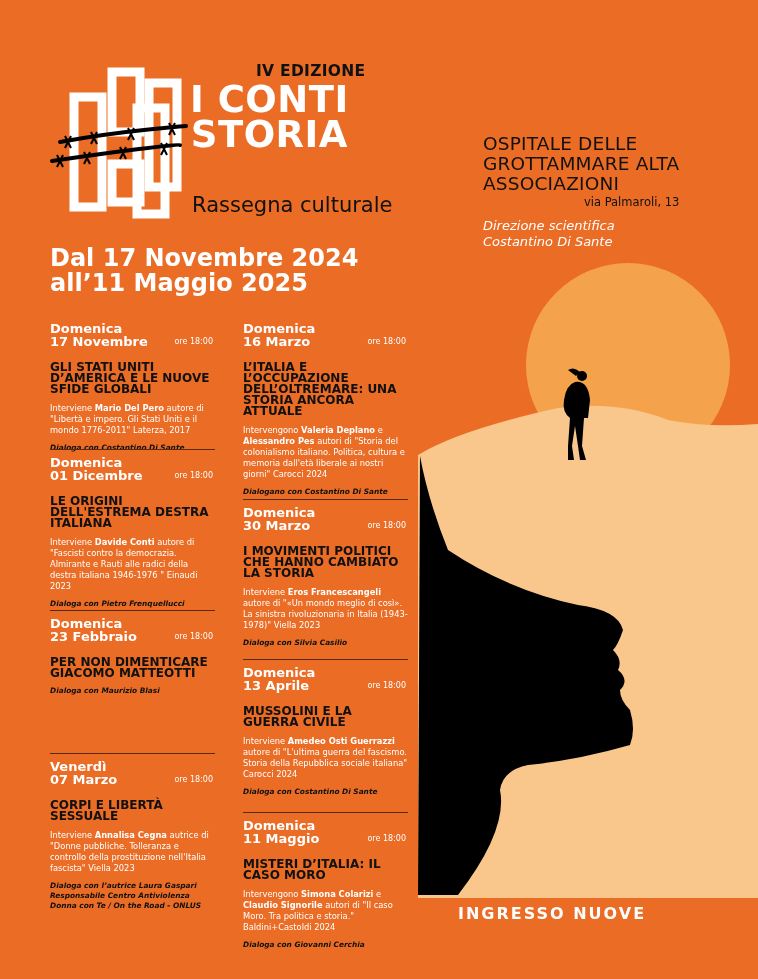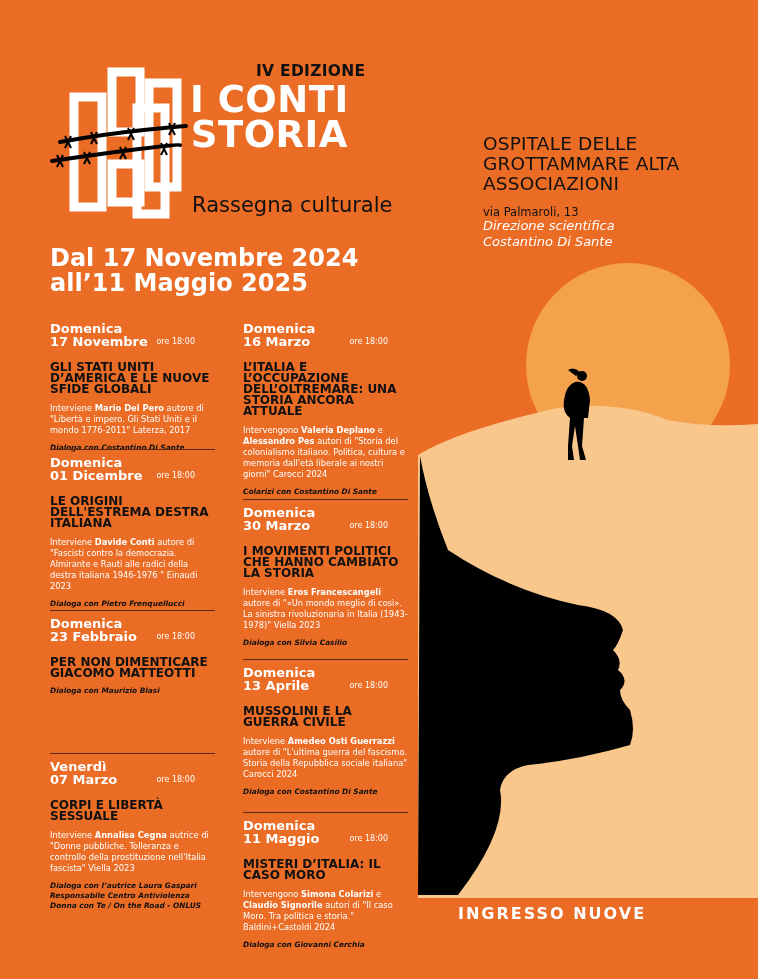--- a/index.html
+++ b/index.html
@@ -22,7 +22,7 @@
   
   #venue { left: 483px; top: 134px; color: #111; }
   #venue .vl { font-size: 18.5px; line-height: 20px; letter-spacing: 0.2px; }
-  #venue .addr { font-size: 11.5px; margin-top: 11px; }
+  #venue .addr { font-size: 11.5px; margin-top: 1px; text-align: right; }
   #direction { left: 483px; top: 218px; font-size: 13px; font-weight: normal; font-style: italic; color: #fff; line-height: 16px; }
 
   

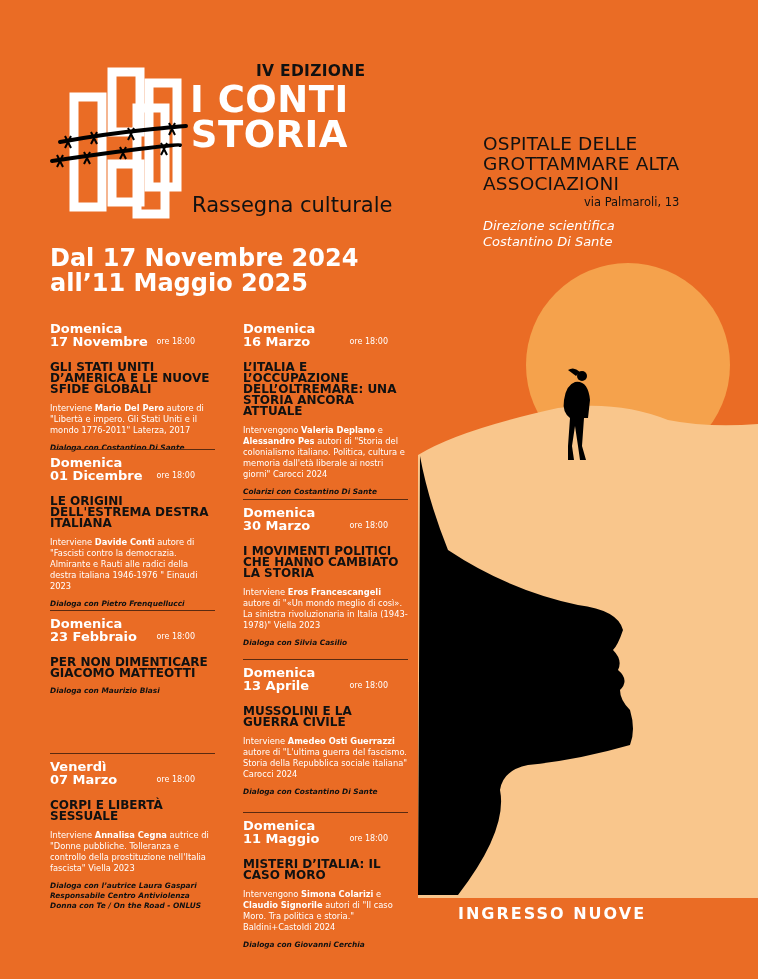--- a/index.html
+++ b/index.html
@@ -37,7 +37,7 @@
   .ev-day { font-size: 13px; font-weight: bold; line-height: 13px; color: #fff; }
   .ev-date-row { display: flex; justify-content: space-between; align-items: center; }
   .ev-date { font-size: 13px; font-weight: bold; line-height: 13px; color: #fff; }
-  .ev-time { font-size: 8px; color: #fff; margin-right: 20px; }
+  .ev-time { font-size: 8px; color: #fff; margin-right: 2px; }
   .ev-title { font-size: 12px; font-weight: bold; color: #111; margin-top: 14px; line-height: 11px; text-transform: uppercase; }
   .ev-desc { font-size: 8.3px; color: #fff; line-height: 11px; margin-top: 8px; }
   .ev-desc b { font-weight: bold; }

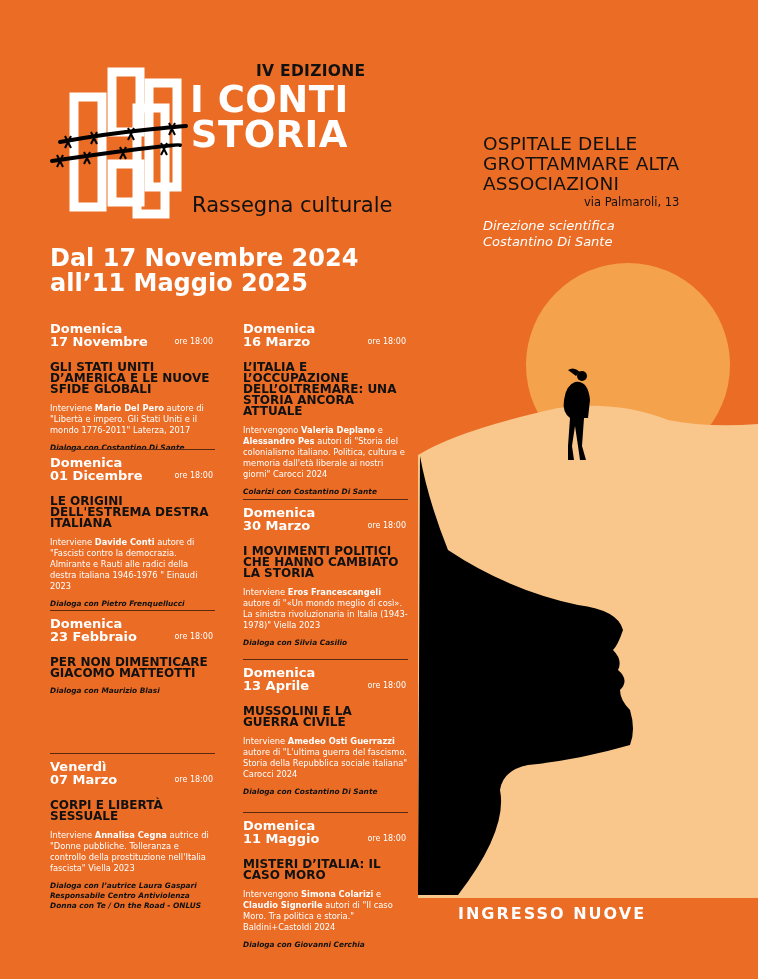--- a/index.html
+++ b/index.html
@@ -148,7 +148,7 @@
       </div>
     <div class="ev-title">L’ITALIA E L’OCCUPAZIONE DELL’OLTREMARE: UNA STORIA ANCORA ATTUALE</div>
     <div class="ev-desc"><span>Intervengono </span><b>Valeria Deplano</b><span> e </span><b>Alessandro Pes</b><span> autori di "Storia del colonialismo italiano. Politica, cultura e memoria dall'età liberale ai nostri giorni" Carocci 2024</span></div>
-    <div class="ev-dialog">Colarizi con Costantino Di Sante</div>
+    <div class="ev-dialog">Dialogano con Costantino Di Sante</div>
   </div>
   <div class="event" style="height:160px">
     <div class="ev-day">Domenica</div>

